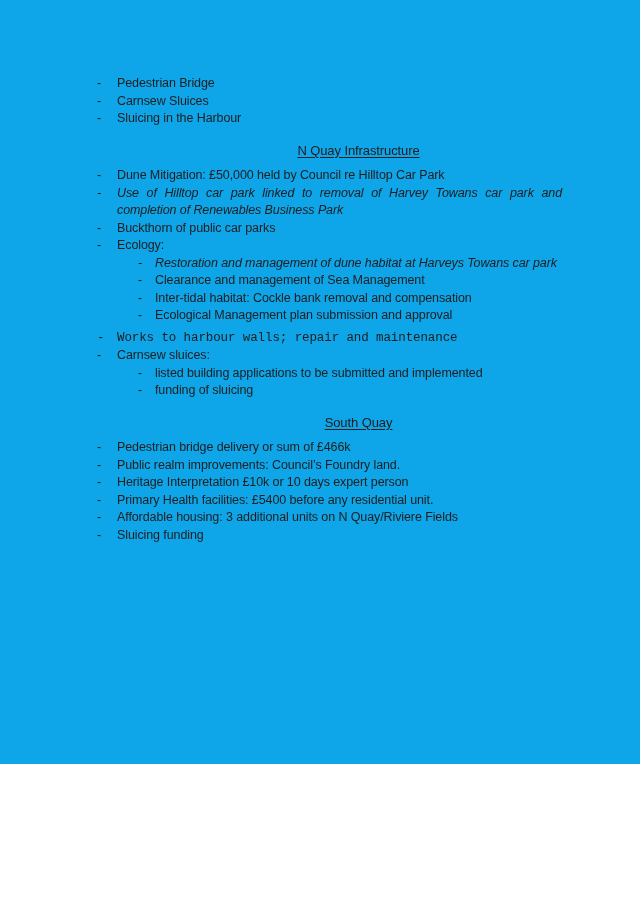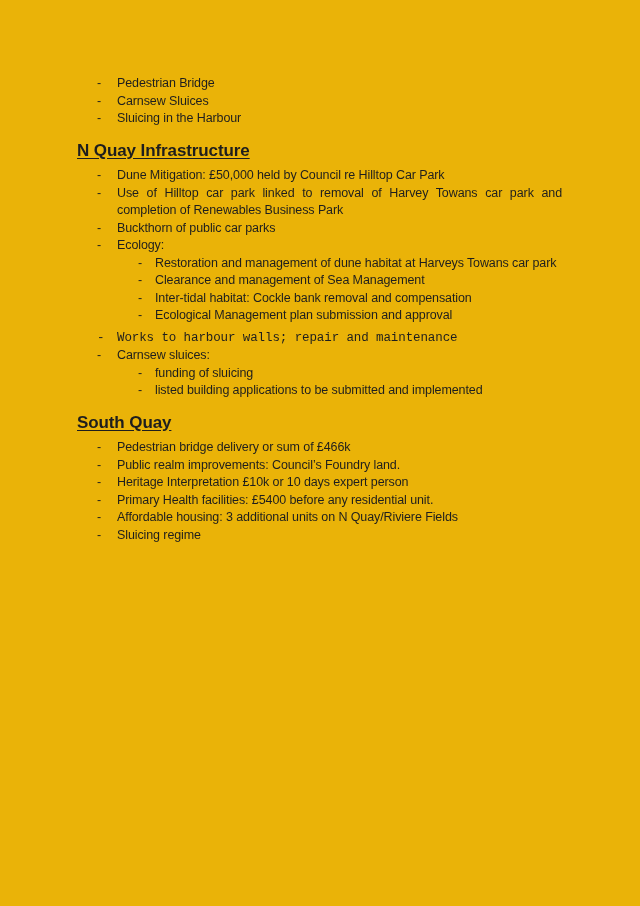--- a/index.html
+++ b/index.html
@@ -19,11 +19,11 @@
   .page {
     position: relative;
     width: 640px;
-    height: 906px;
+    height: 764px;
     box-sizing: border-box;
     padding-top: 75px;
     overflow: hidden;
-    background: #eab308;
+    background: #0ea5e9;
   }
   
   ul.l1 {

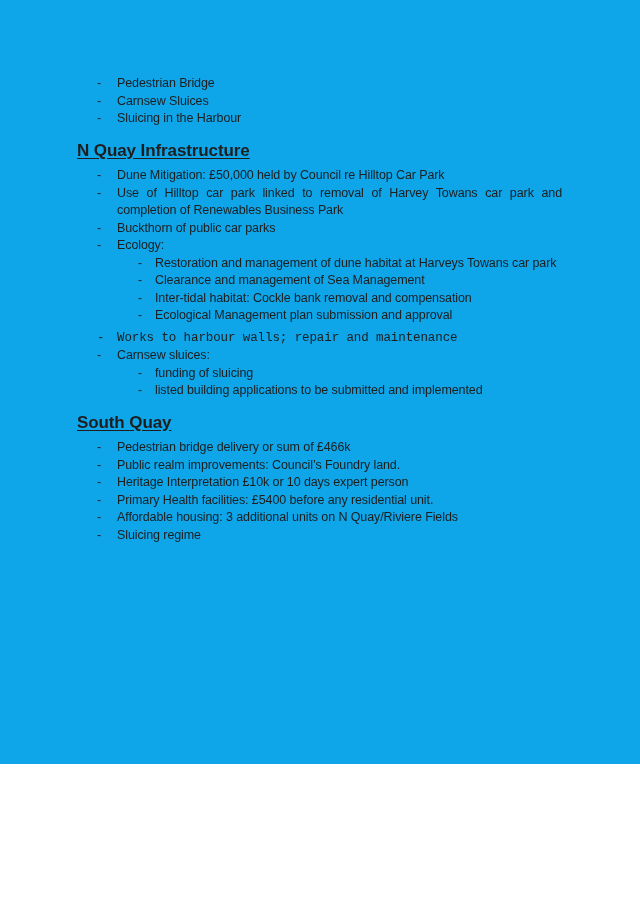--- a/index.html
+++ b/index.html
@@ -67,12 +67,13 @@
     font-family: Liberation Mono, monospace;
   }
   h2.heading {
-    font-size: 17px;
-    font-weight: bold;
+    font-size: 13px;
+    font-weight: normal;
     line-height: 17.5px;
     text-decoration: underline;
     text-underline-offset: 2px;
     margin: 14px 0 8px 77px;
+    text-align: center;
   }
 </style>
 </head>

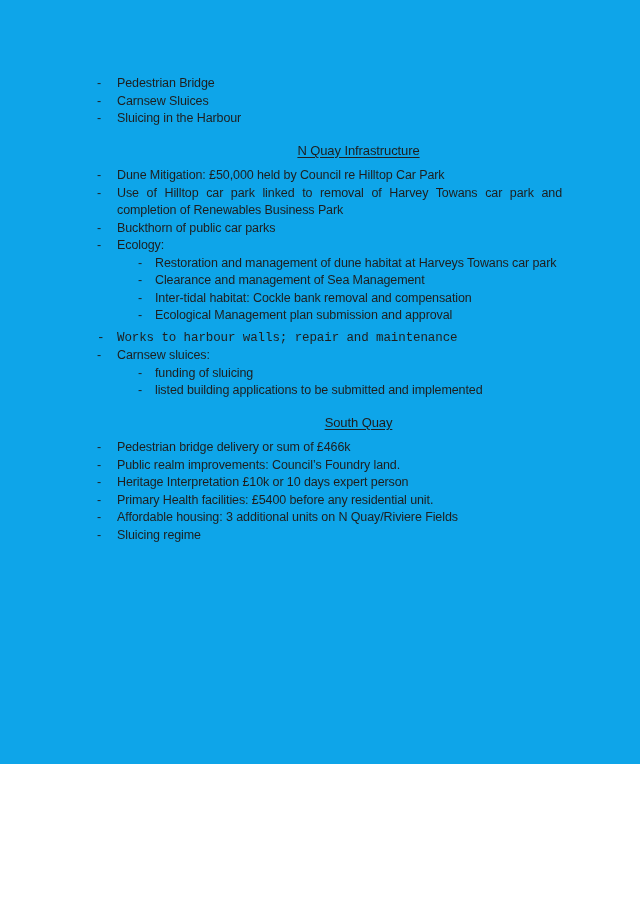--- a/index.html
+++ b/index.html
@@ -61,6 +61,7 @@
   .justify {
     text-align: justify;
     text-align-last: left;
+    font-style: italic;
   }
   .gap-top {
     margin-top: 5px;

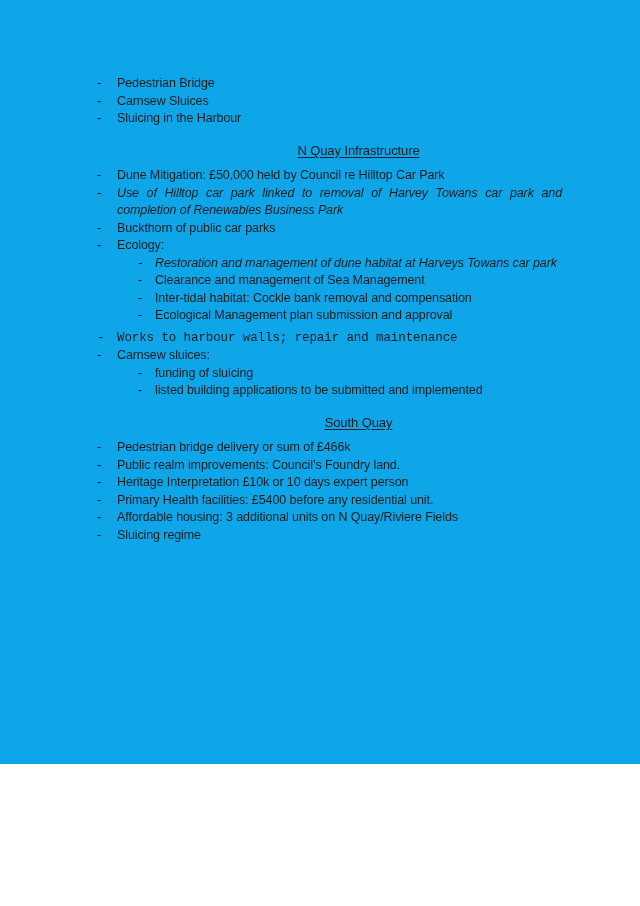--- a/index.html
+++ b/index.html
@@ -107,8 +107,8 @@
     <li>
       <span>Carnsew sluices:</span>
       <ul class="l2">
+        <li>listed building applications to be submitted and implemented</li>
         <li>funding of sluicing</li>
-        <li>listed building applications to be submitted and implemented</li>
       </ul>
     </li>
   </ul>

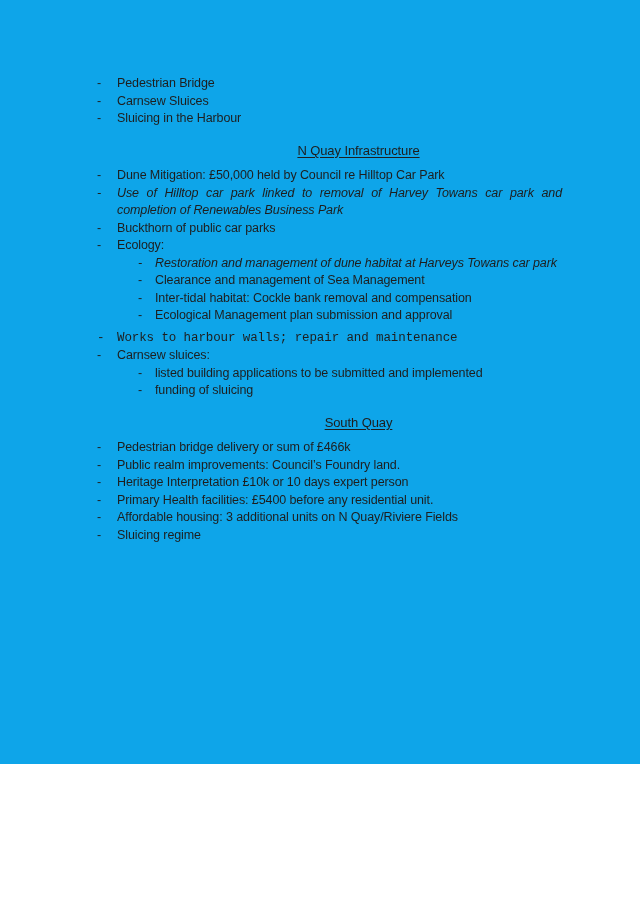--- a/index.html
+++ b/index.html
@@ -121,7 +121,7 @@
     <li>Heritage Interpretation £10k or 10 days expert person</li>
     <li>Primary Health facilities: £5400 before any residential unit.</li>
     <li>Affordable housing: 3 additional units on N Quay/Riviere Fields</li>
-    <li>Sluicing regime</li>
+    <li>Sluicing funding</li>
   </ul>
 
 </div>

